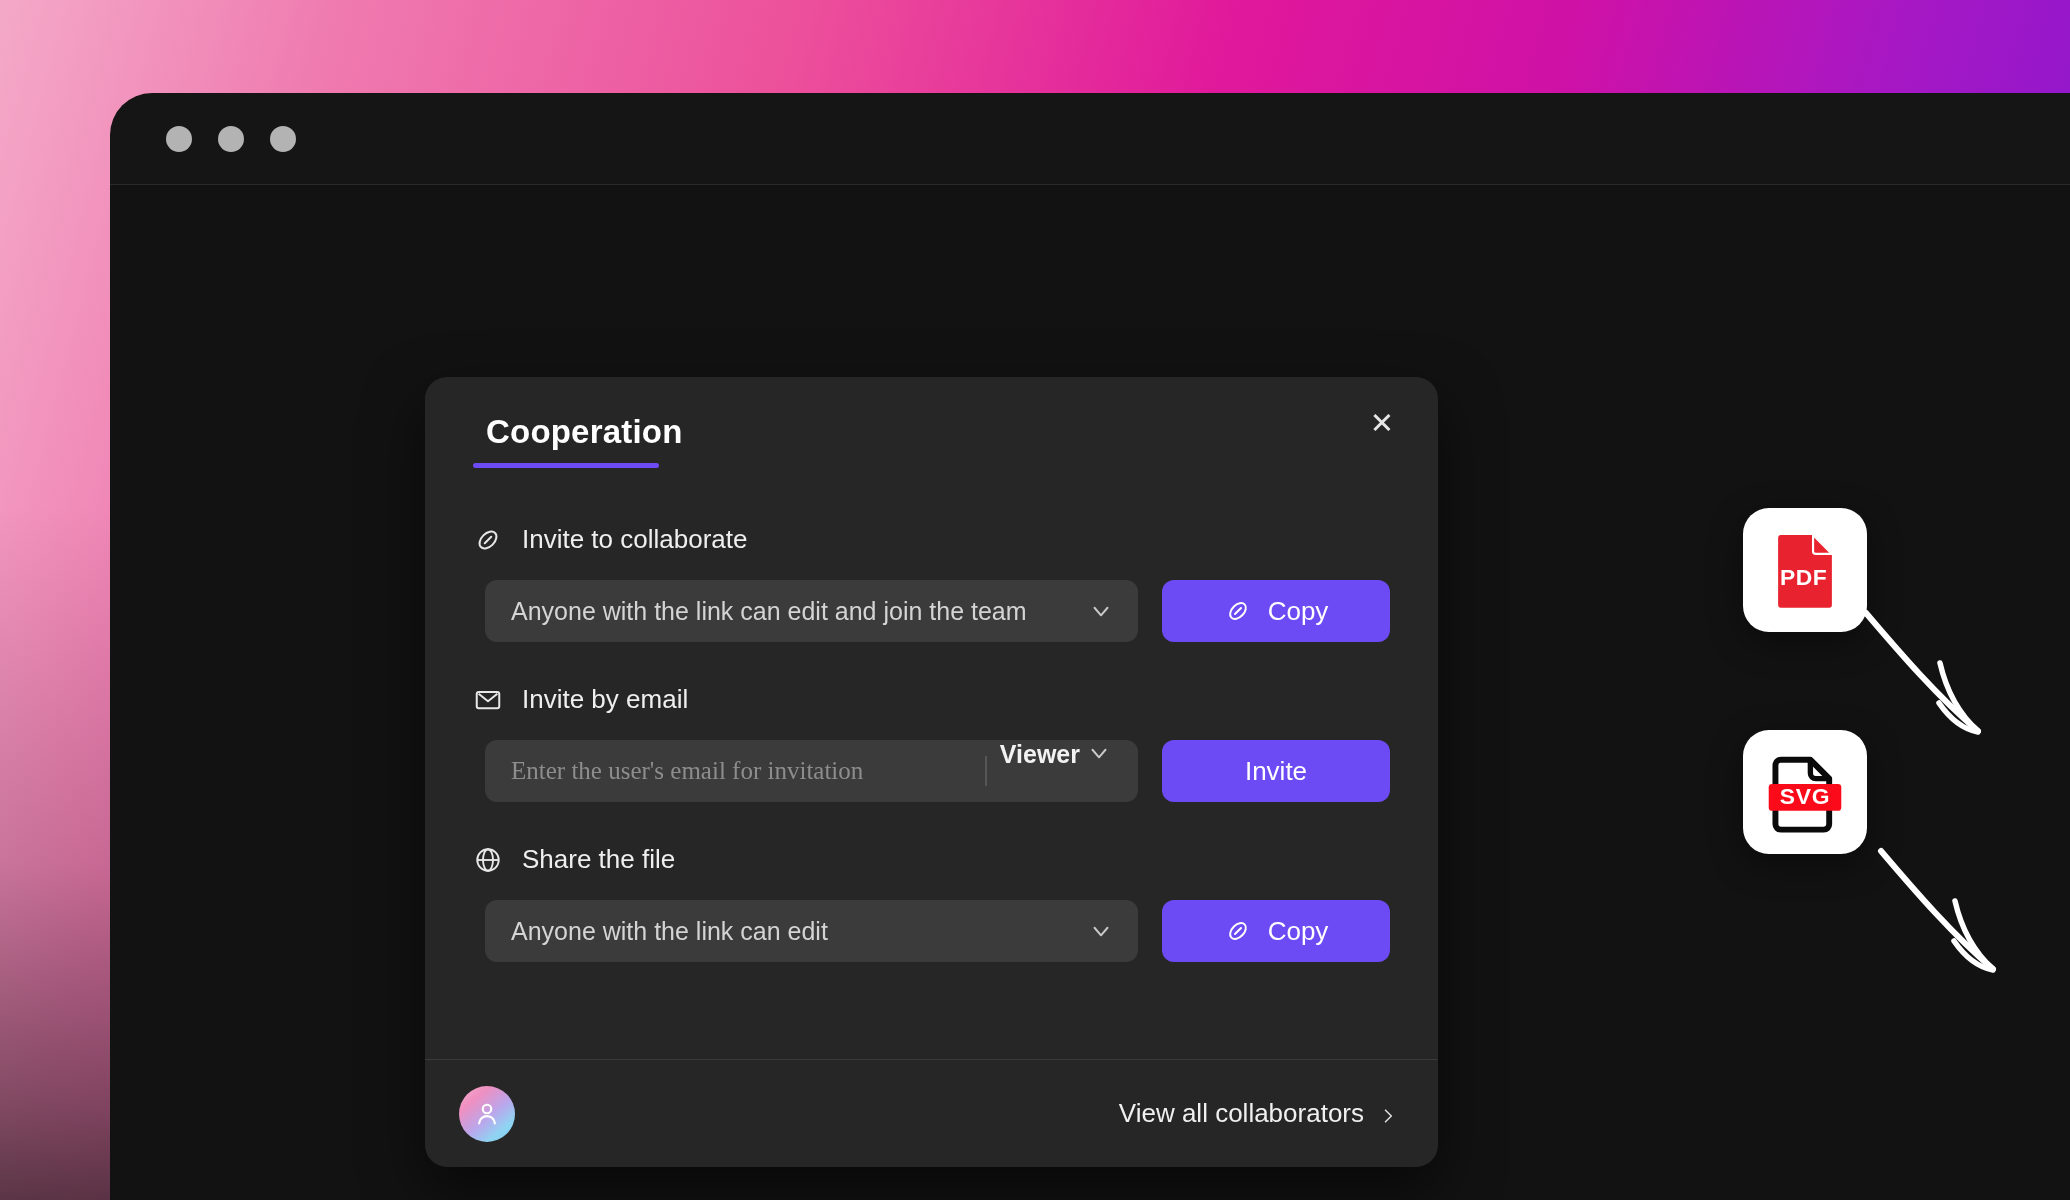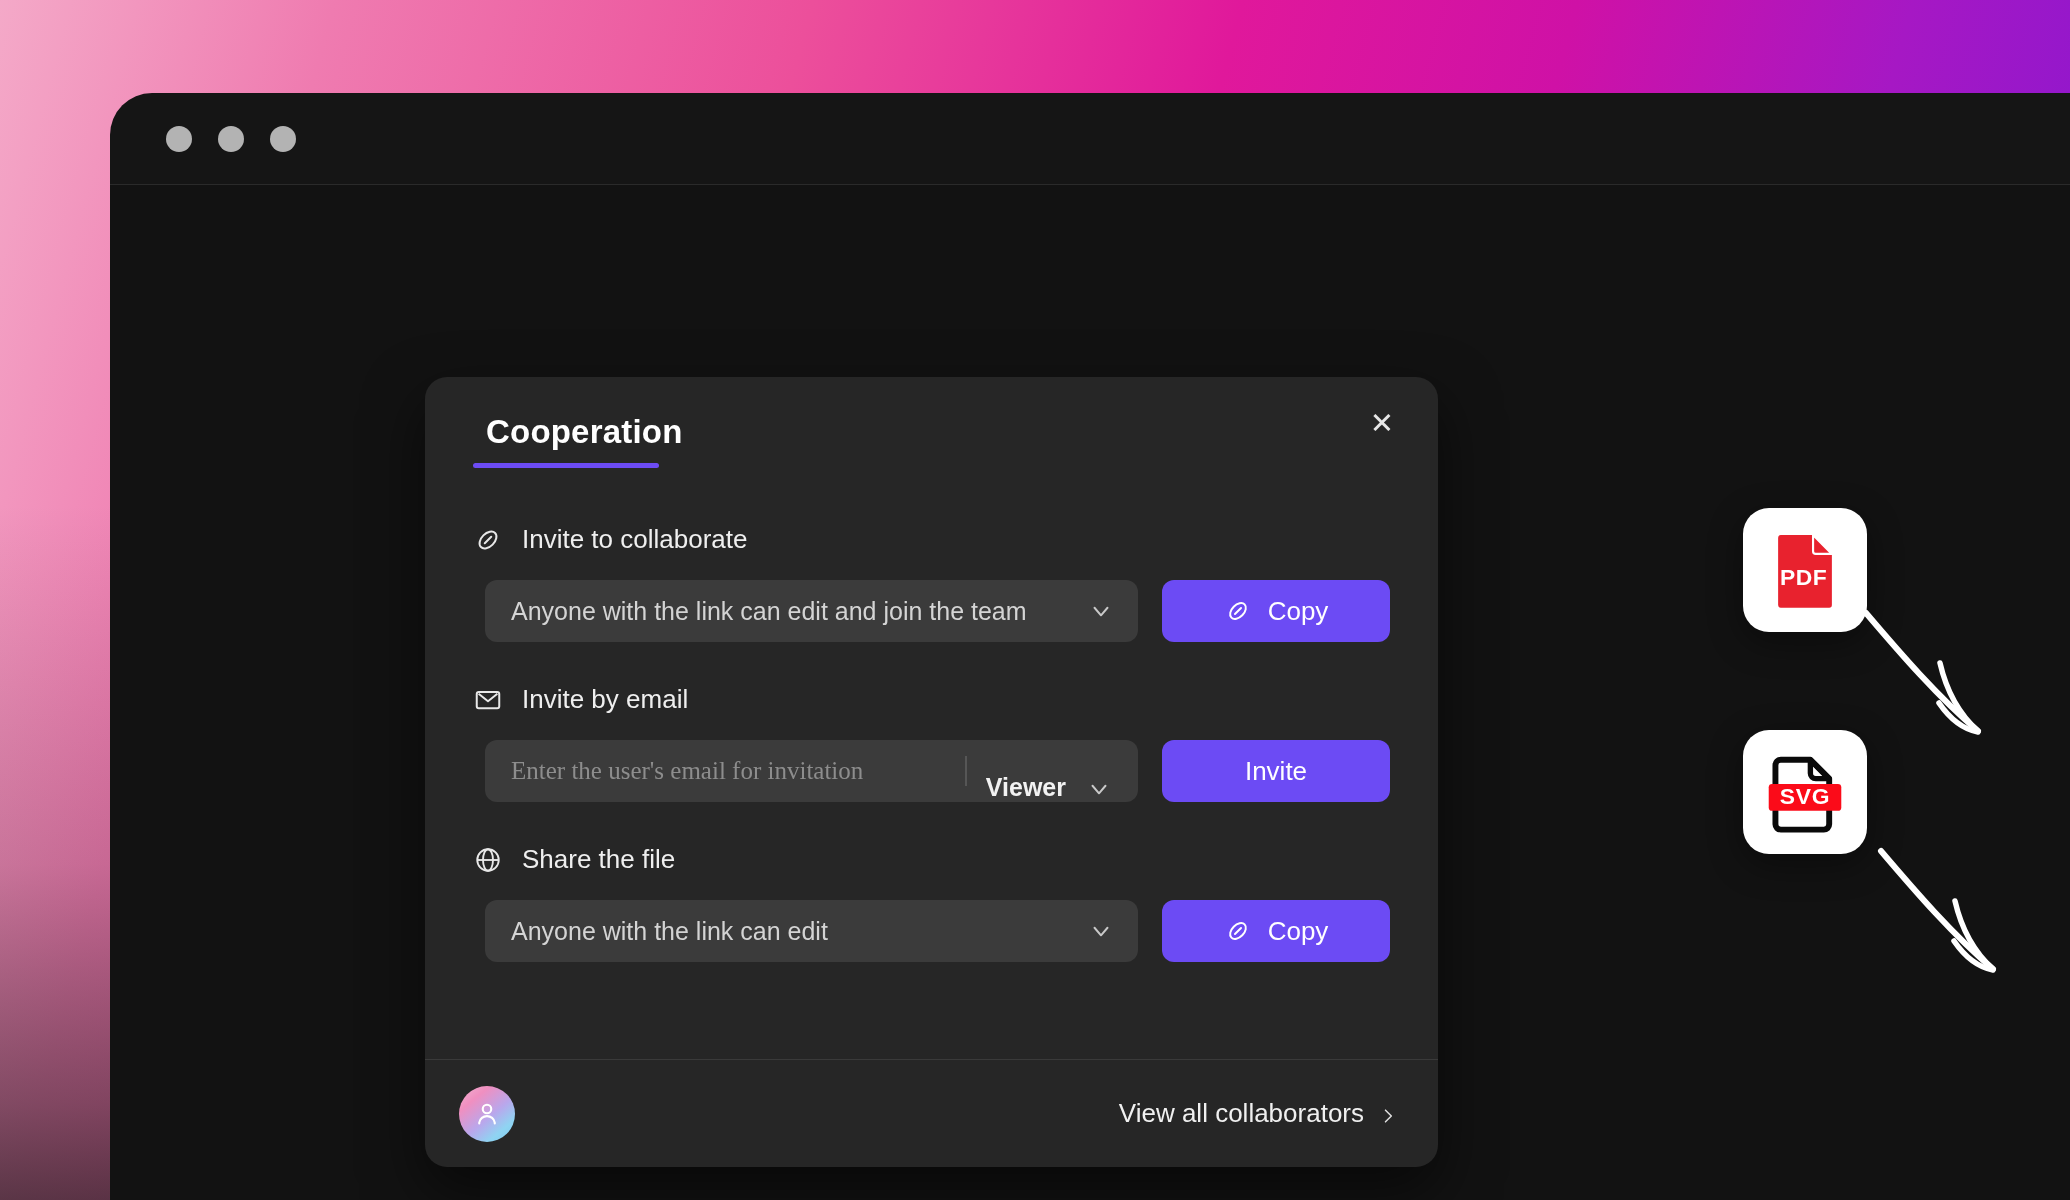--- a/index.html
+++ b/index.html
@@ -131,8 +131,8 @@
   .email-input::placeholder{ color:#8d8d8d; }
   .divider-v{ width:2px; background:#565656; margin:16px 0; flex:none; }
   .role-select{
-    display:flex; align-items:flex-end; gap:20px;
-    padding:0 26px 0 19px; cursor:pointer;
+    display:flex; align-items:flex-start; gap:6px;
+    padding:0 26px 0 13px; cursor:pointer;
   }
   .role-value{ font-size:25px; color:#f2f2f2; font-weight:bold; }
 

